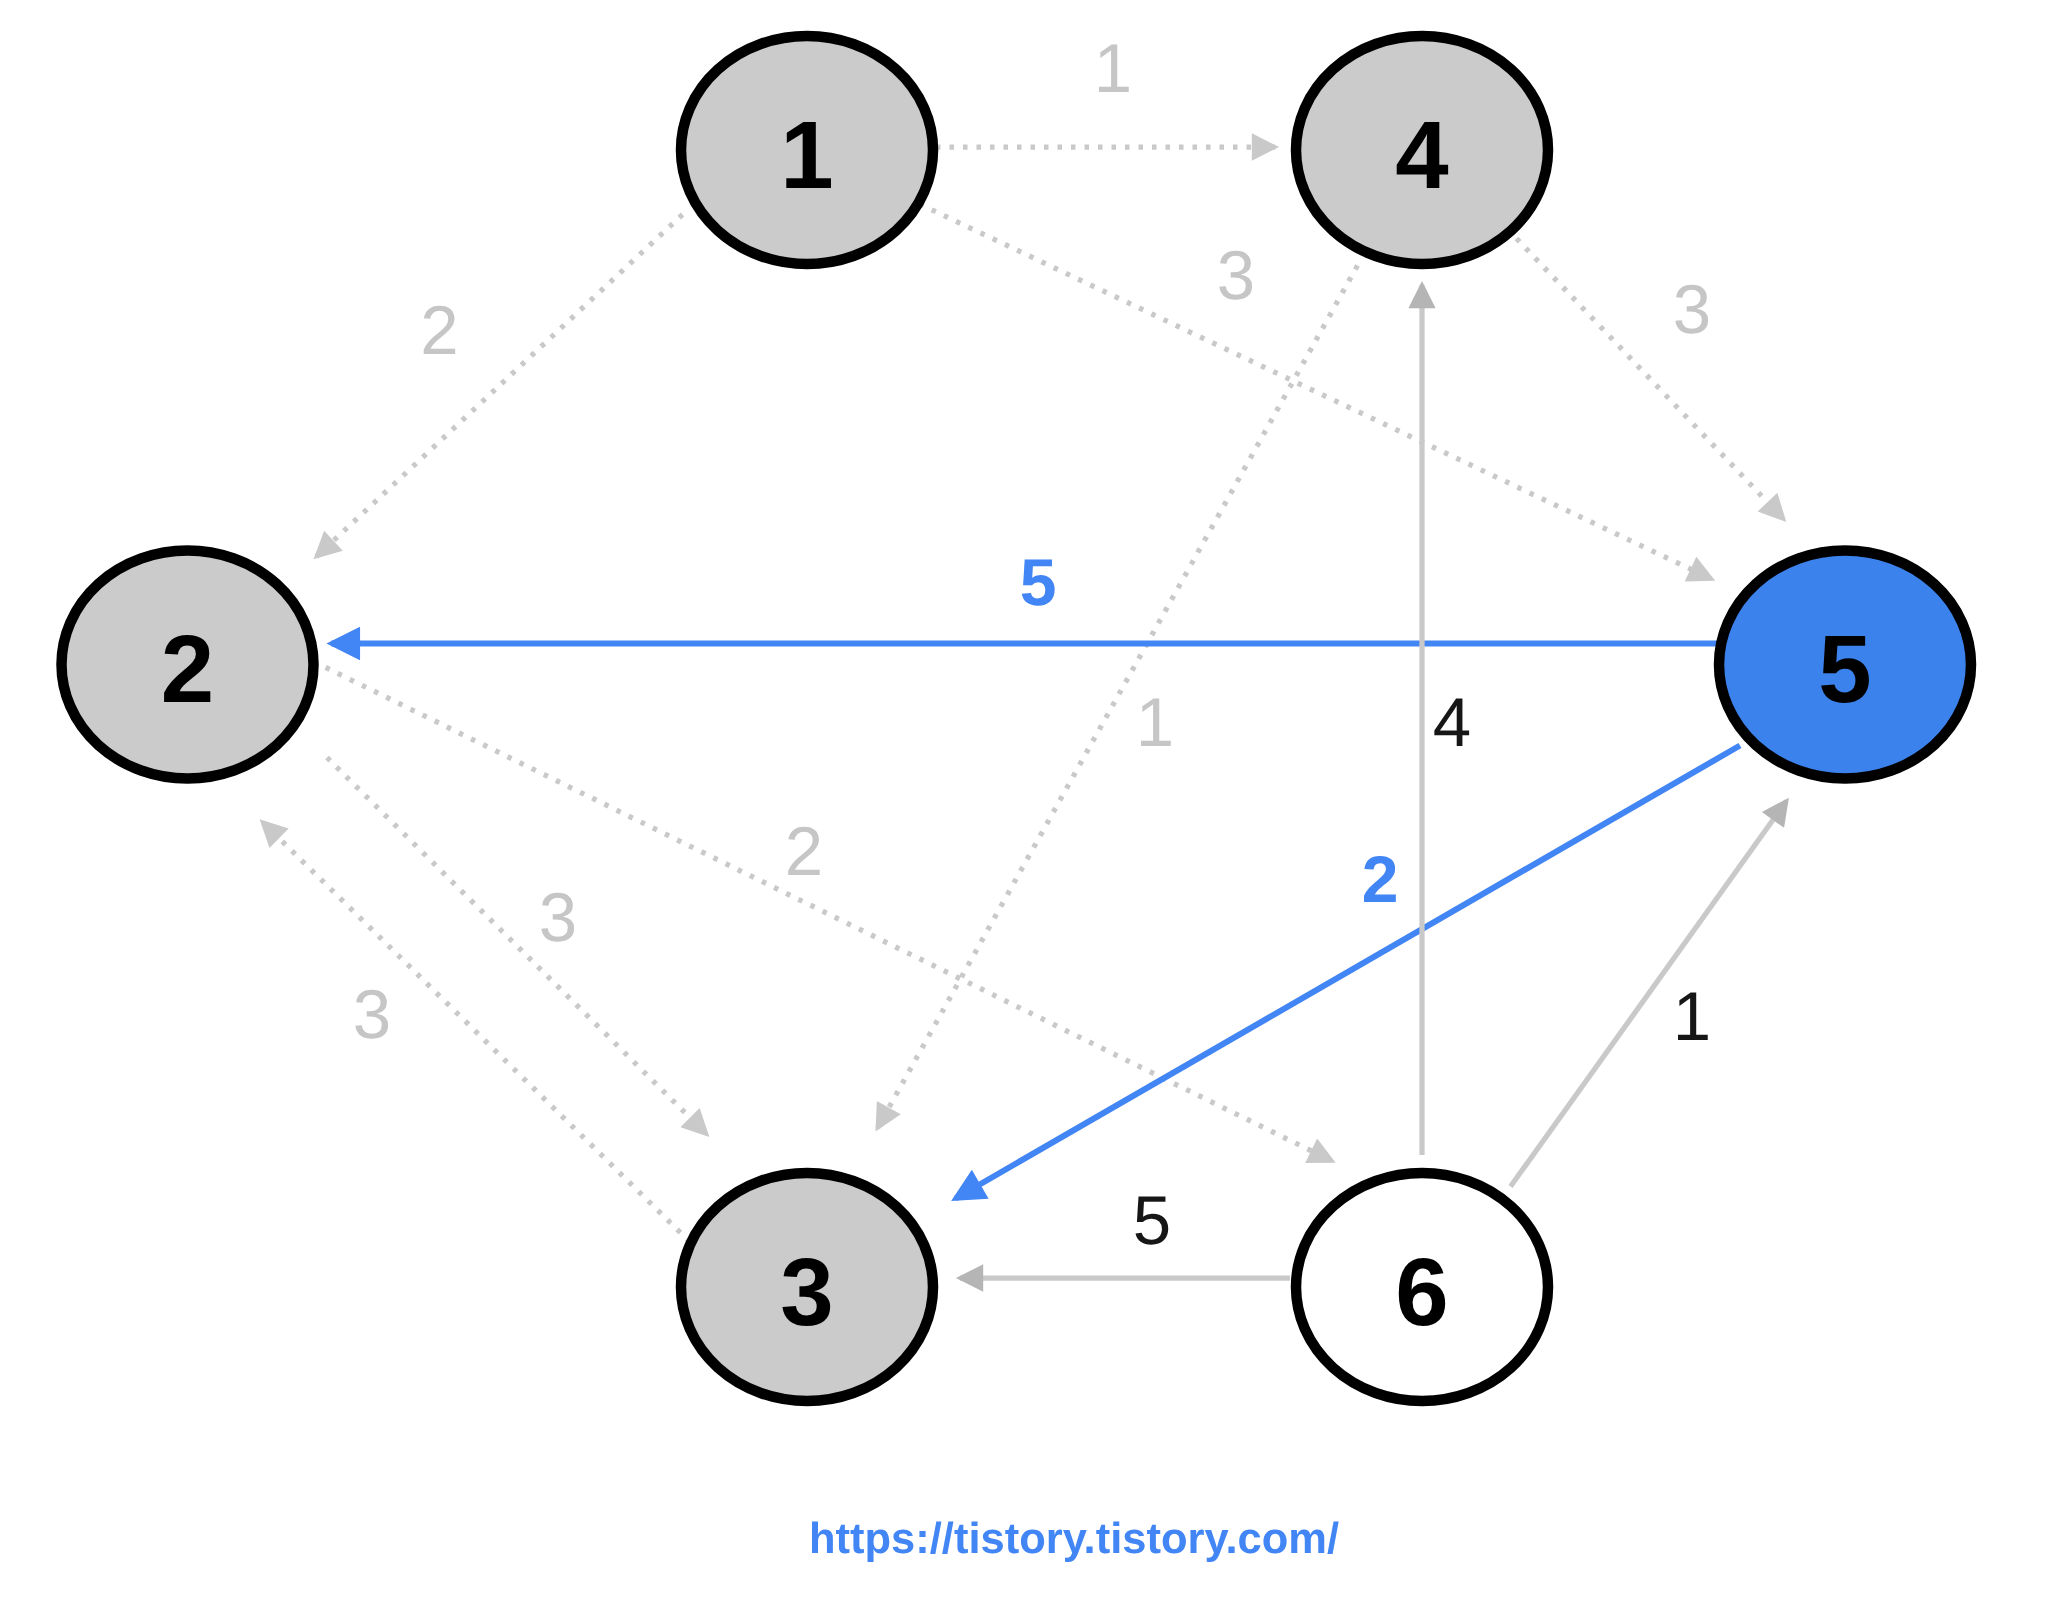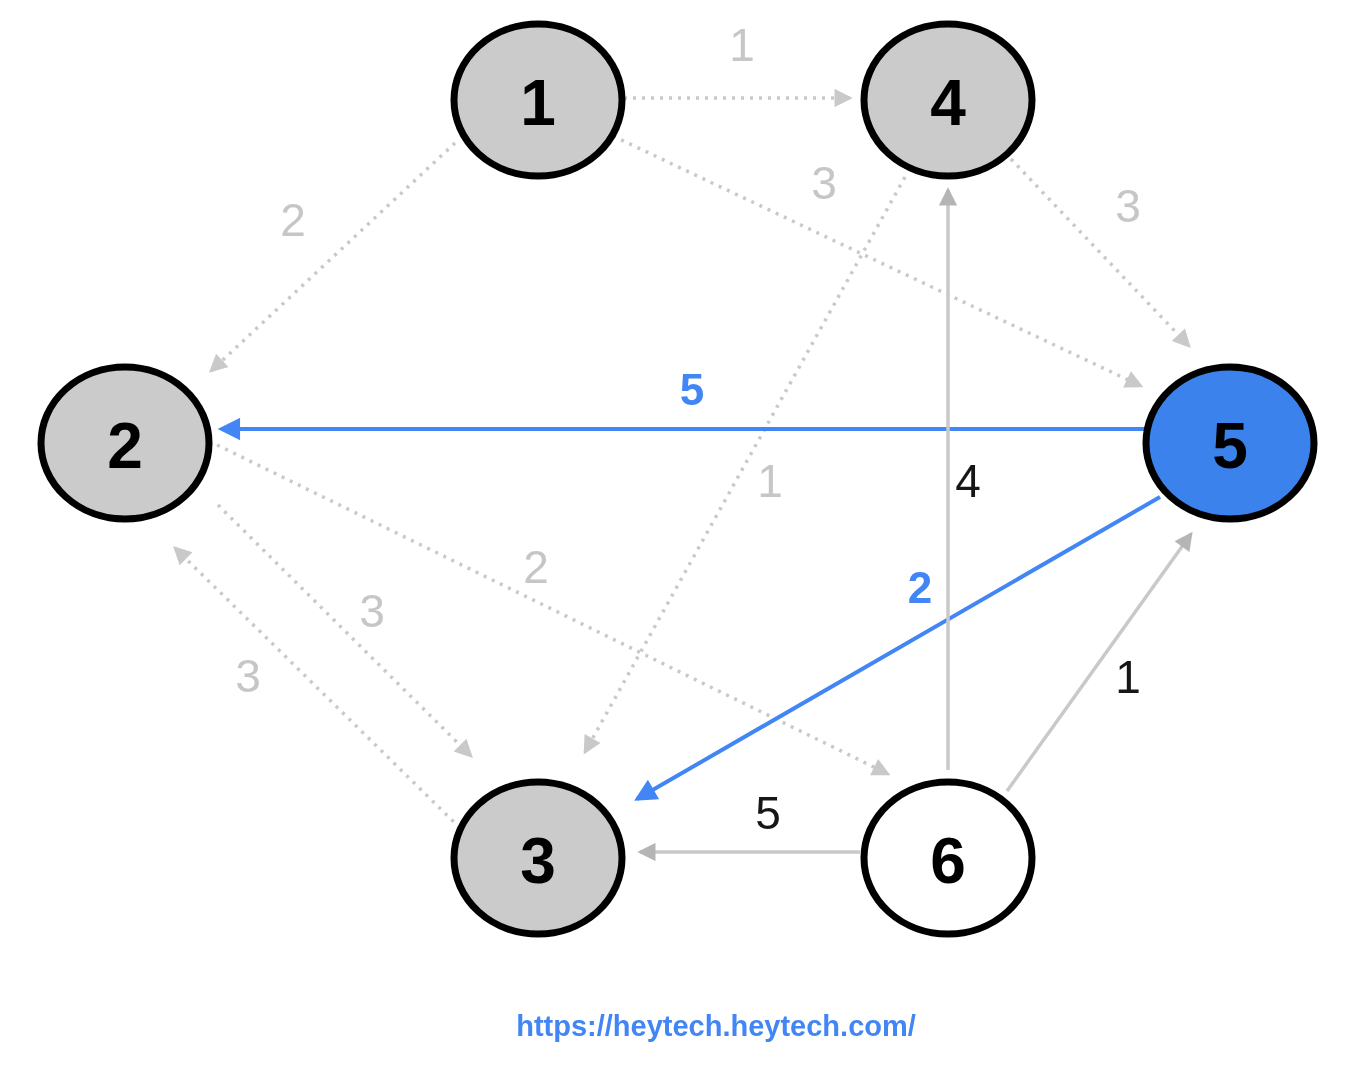--- a/index.html
+++ b/index.html
@@ -106,7 +106,7 @@
       </g>
   </svg>
 
-  <div class="footer">https://heytech.heytech.com/</div>
+  <div class="footer">https://tistory.tistory.com/</div>
 </div>
 
 </body></html>

